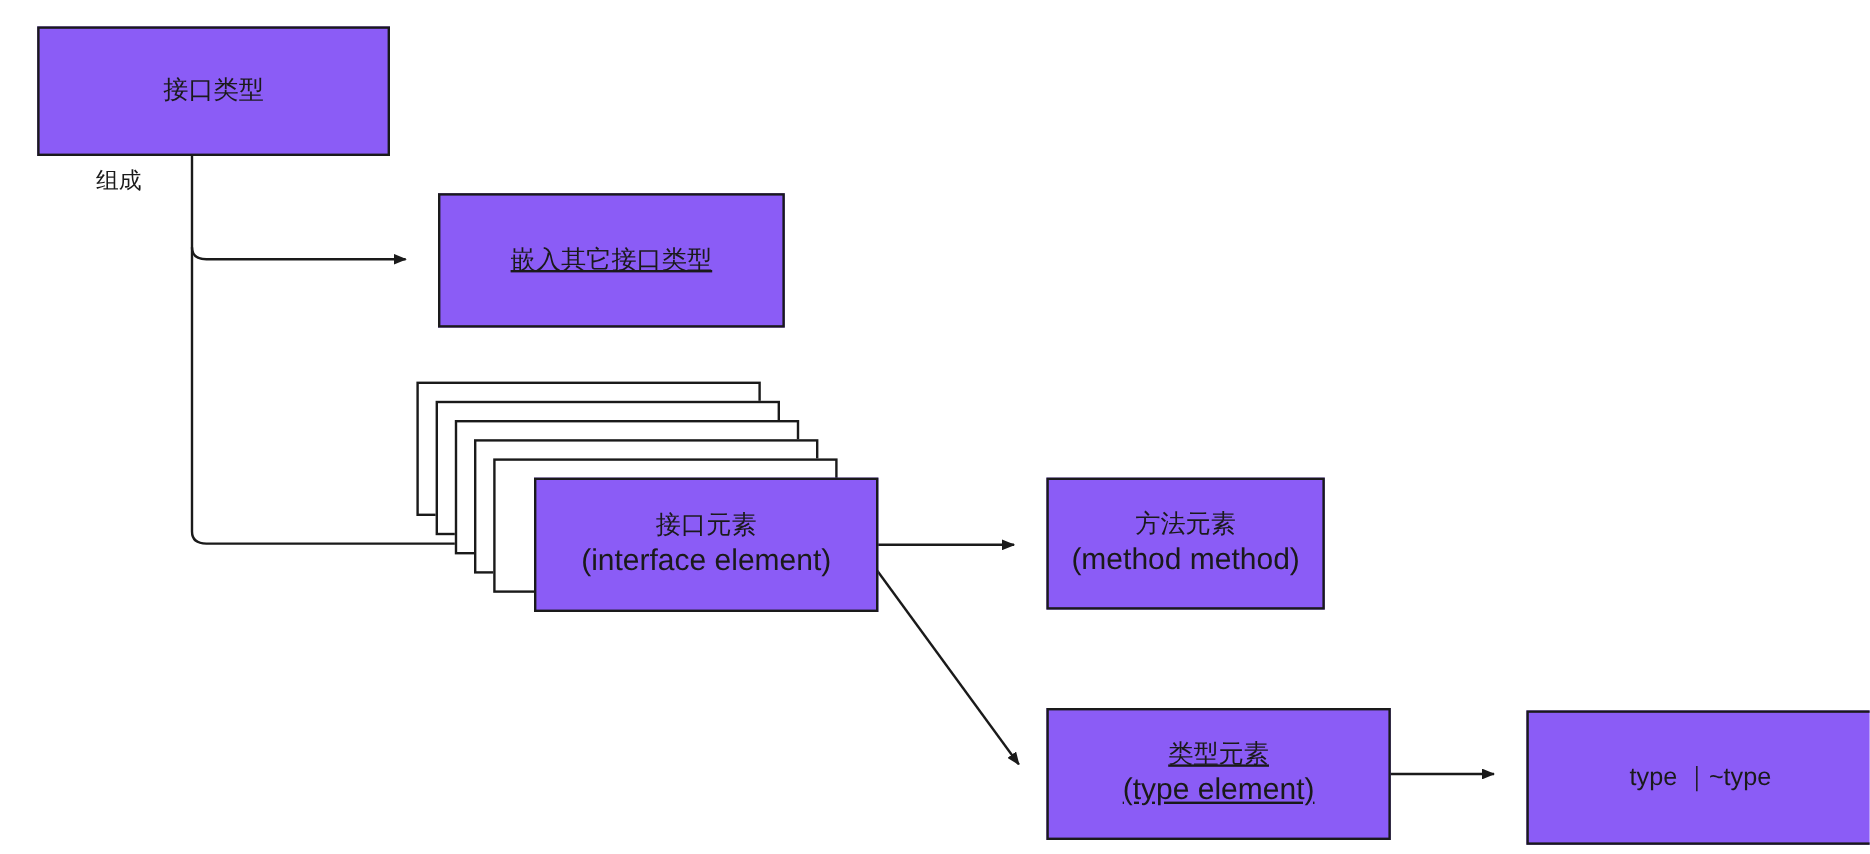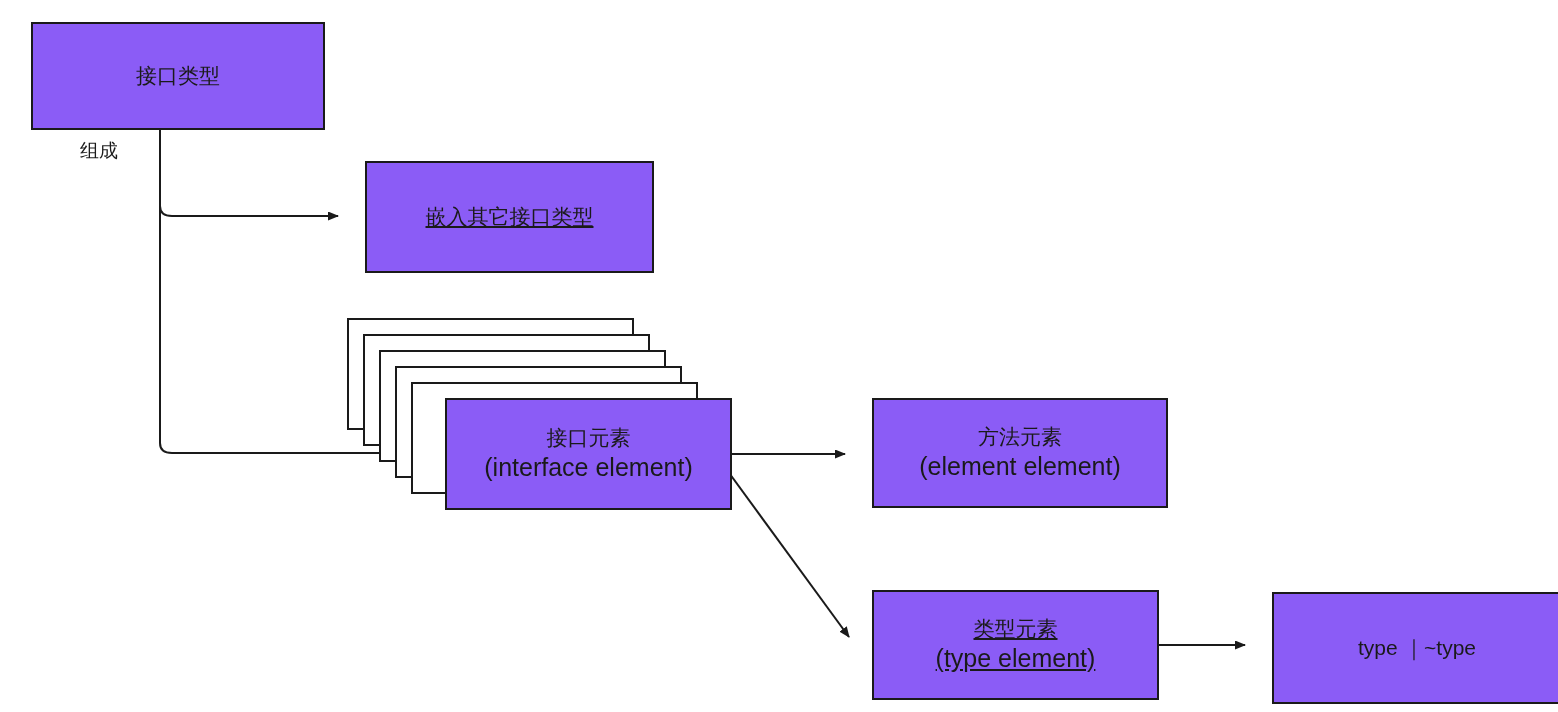--- a/index.html
+++ b/index.html
@@ -82,7 +82,7 @@
     <span class="l2">(interface element)</span>
   </div>
 
-  <div class="node" style="left: 855px; top: 398px; width: 296px; height: 110px;">
+  <div class="node" style="left: 855px; top: 398px; width: 232px; height: 110px;">
     <span class="l1">方法元素</span>
     <span class="l2">(element element)</span>
   </div>

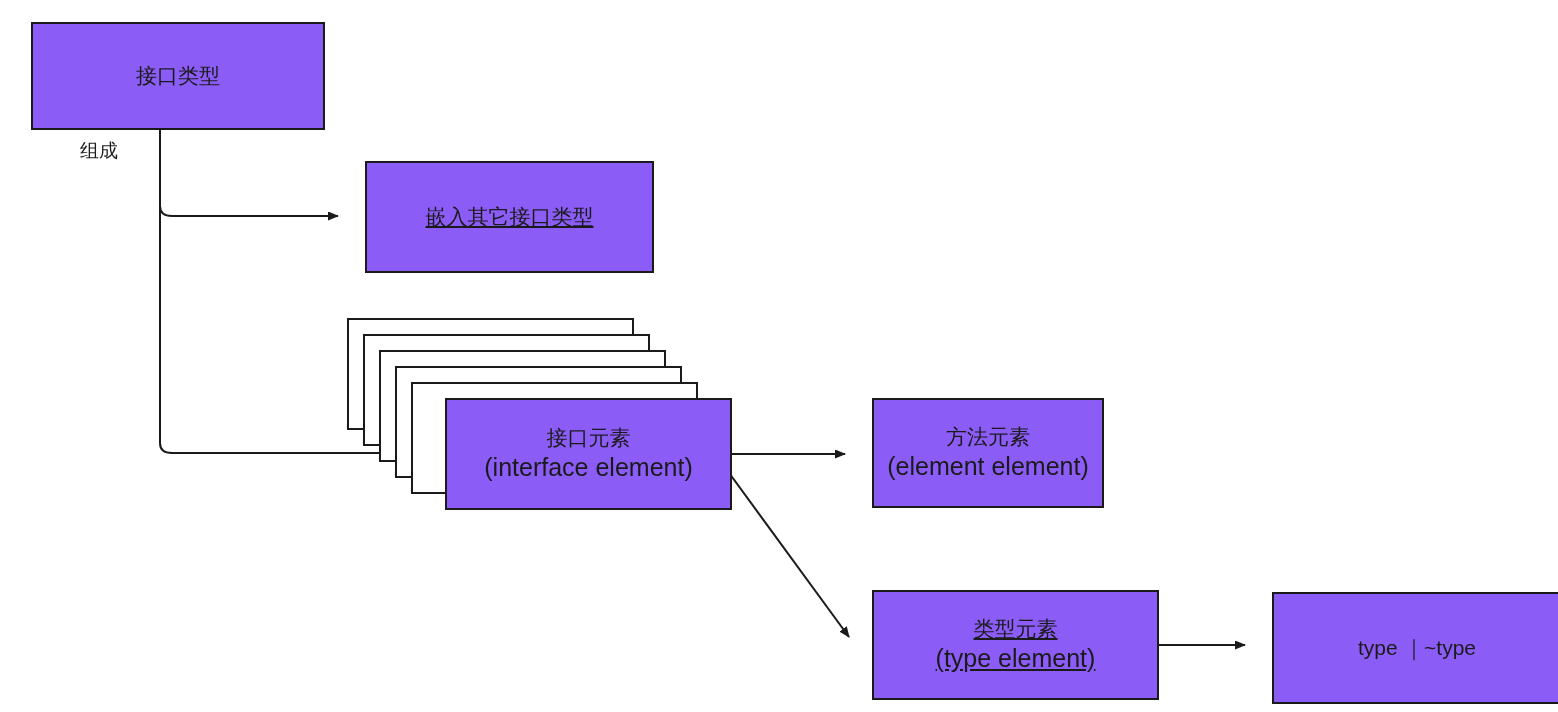--- a/index.html
+++ b/index.html
@@ -84,7 +84,7 @@
 
   <div class="node" style="left: 855px; top: 398px; width: 232px; height: 110px;">
     <span class="l1">方法元素</span>
-    <span class="l2">(element element)</span>
+    <span class="l2">(method method)</span>
   </div>
 
   <div class="node" style="left: 855px; top: 590px; width: 287px; height: 110px; text-decoration: underline;">

